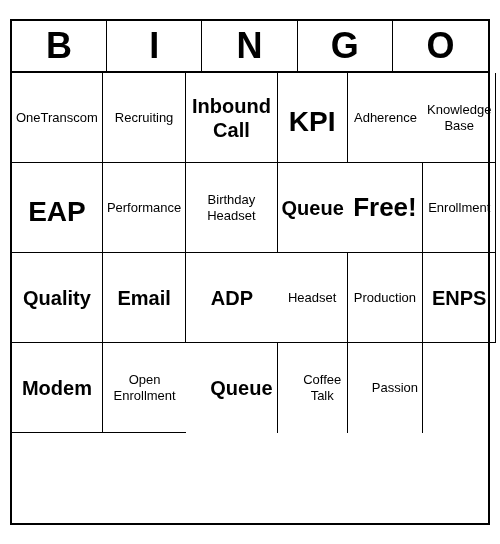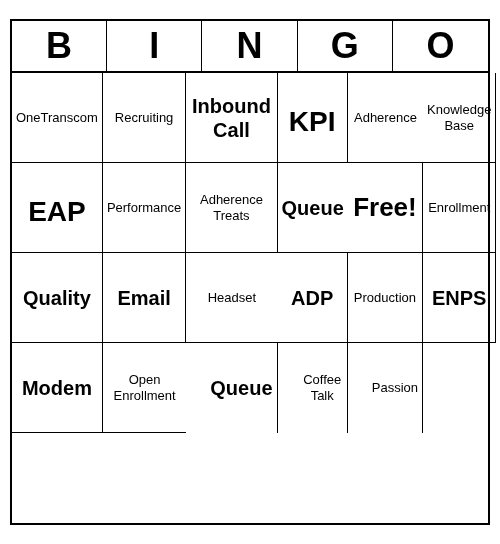--- a/index.html
+++ b/index.html
@@ -126,7 +126,7 @@
         <span class="cell-text">Performance</span>
       </div>
       <div class="bingo-cell">
-        <span class="cell-text">Adherence Treats</span>
+        <span class="cell-text">Birthday Headset</span>
       </div>
       <div class="bingo-cell">
         <span class="cell-text medium">Queue</span>

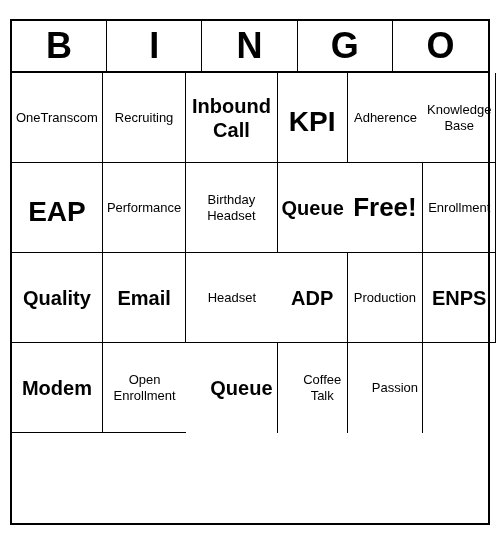--- a/index.html
+++ b/index.html
@@ -144,10 +144,10 @@
         <span class="cell-text medium">Email</span>
       </div>
       <div class="bingo-cell">
-        <span class="cell-text">Headset</span>
+        <span class="cell-text medium">ADP</span>
       </div>
       <div class="bingo-cell">
-        <span class="cell-text medium">ADP</span>
+        <span class="cell-text">Headset</span>
       </div>
       <div class="bingo-cell">
         <span class="cell-text">Production</span>

